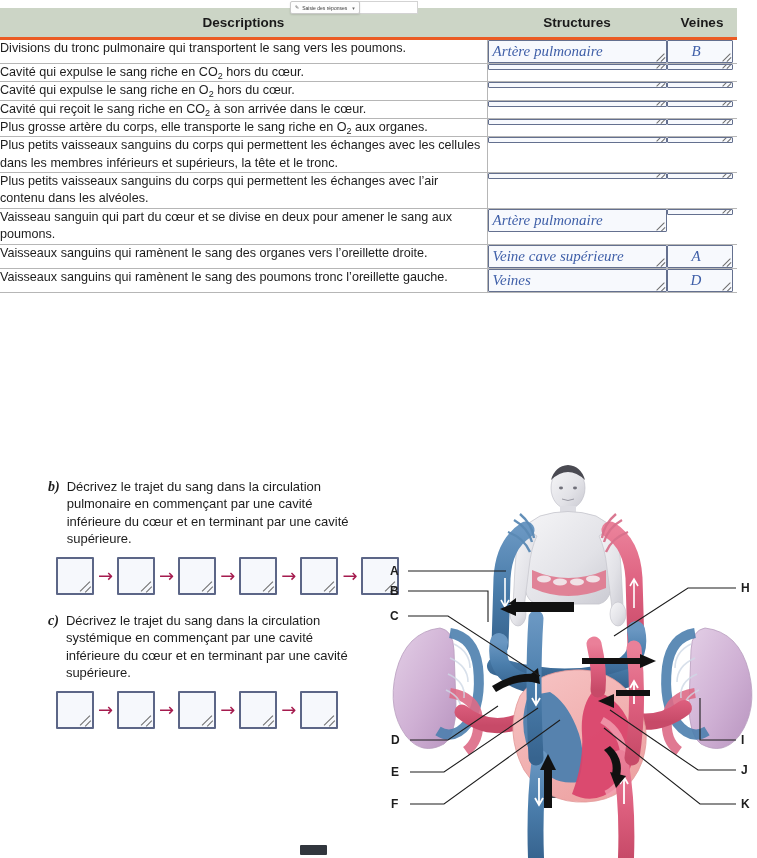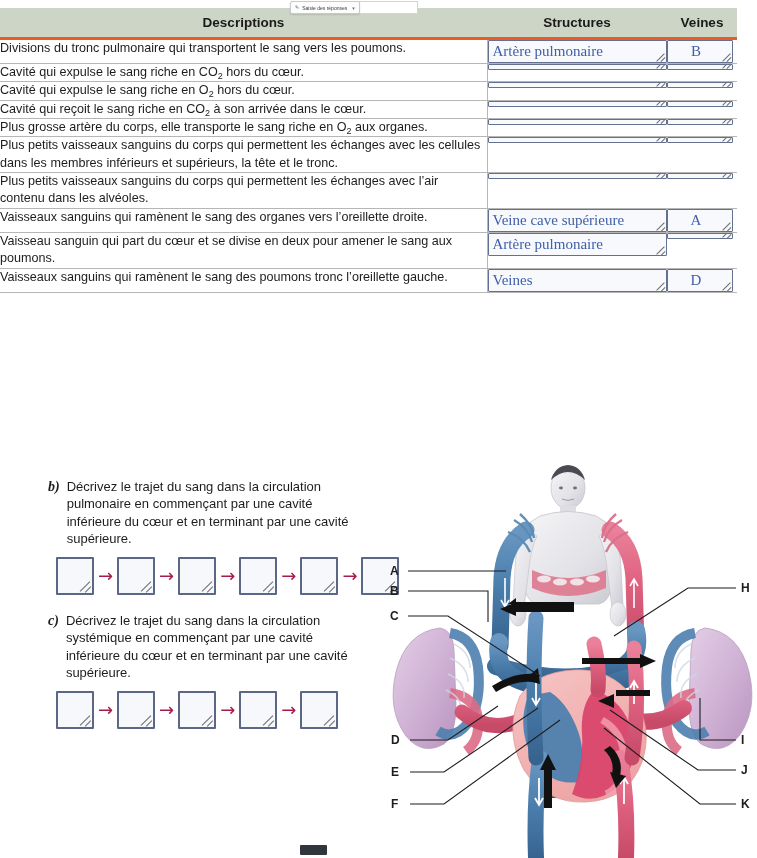--- a/index.html
+++ b/index.html
@@ -91,6 +91,7 @@
     line-height: 1.15;
     overflow: hidden;
     white-space: nowrap;
+    font-style: italic;
   }
   .inputbox.letter { text-align: center; padding: 2px 12px 2px 4px; }
   .grip {

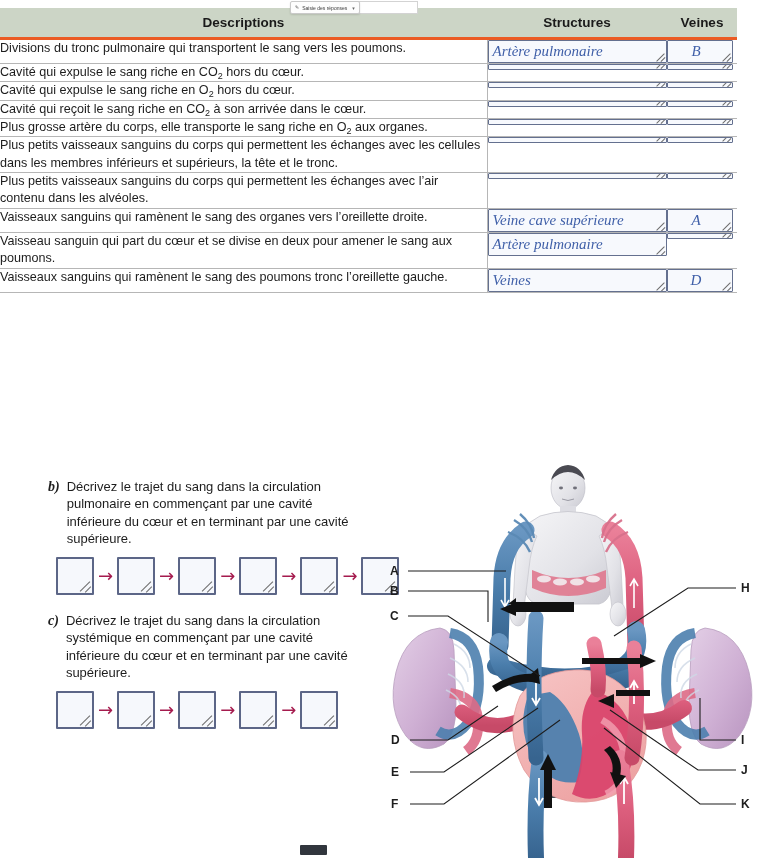--- a/index.html
+++ b/index.html
@@ -266,23 +266,23 @@
             </td>
           </tr>
           <tr>
+            <td class="desc">Vaisseau sanguin qui part du cœur et se divise en deux pour amener le sang aux poumons.</td>
+            <td class="fieldcell">
+              <div class="inputbox">Artère pulmonaire<span class="grip"></span></div>
+            </td>
+            <td class="fieldcell lettercell">
+              <div class="inputbox letter">
+                <span class="grip"></span>
+              </div>
+            </td>
+          </tr>
+          <tr>
             <td class="desc">Vaisseaux sanguins qui ramènent le sang des organes vers l’oreillette droite.</td>
             <td class="fieldcell">
               <div class="inputbox">Veine cave supérieure<span class="grip"></span></div>
             </td>
             <td class="fieldcell lettercell">
               <div class="inputbox letter">A<span class="grip"></span></div>
-            </td>
-          </tr>
-          <tr>
-            <td class="desc">Vaisseau sanguin qui part du cœur et se divise en deux pour amener le sang aux poumons.</td>
-            <td class="fieldcell">
-              <div class="inputbox">Artère pulmonaire<span class="grip"></span></div>
-            </td>
-            <td class="fieldcell lettercell">
-              <div class="inputbox letter">
-                <span class="grip"></span>
-              </div>
             </td>
           </tr>
           <tr>

